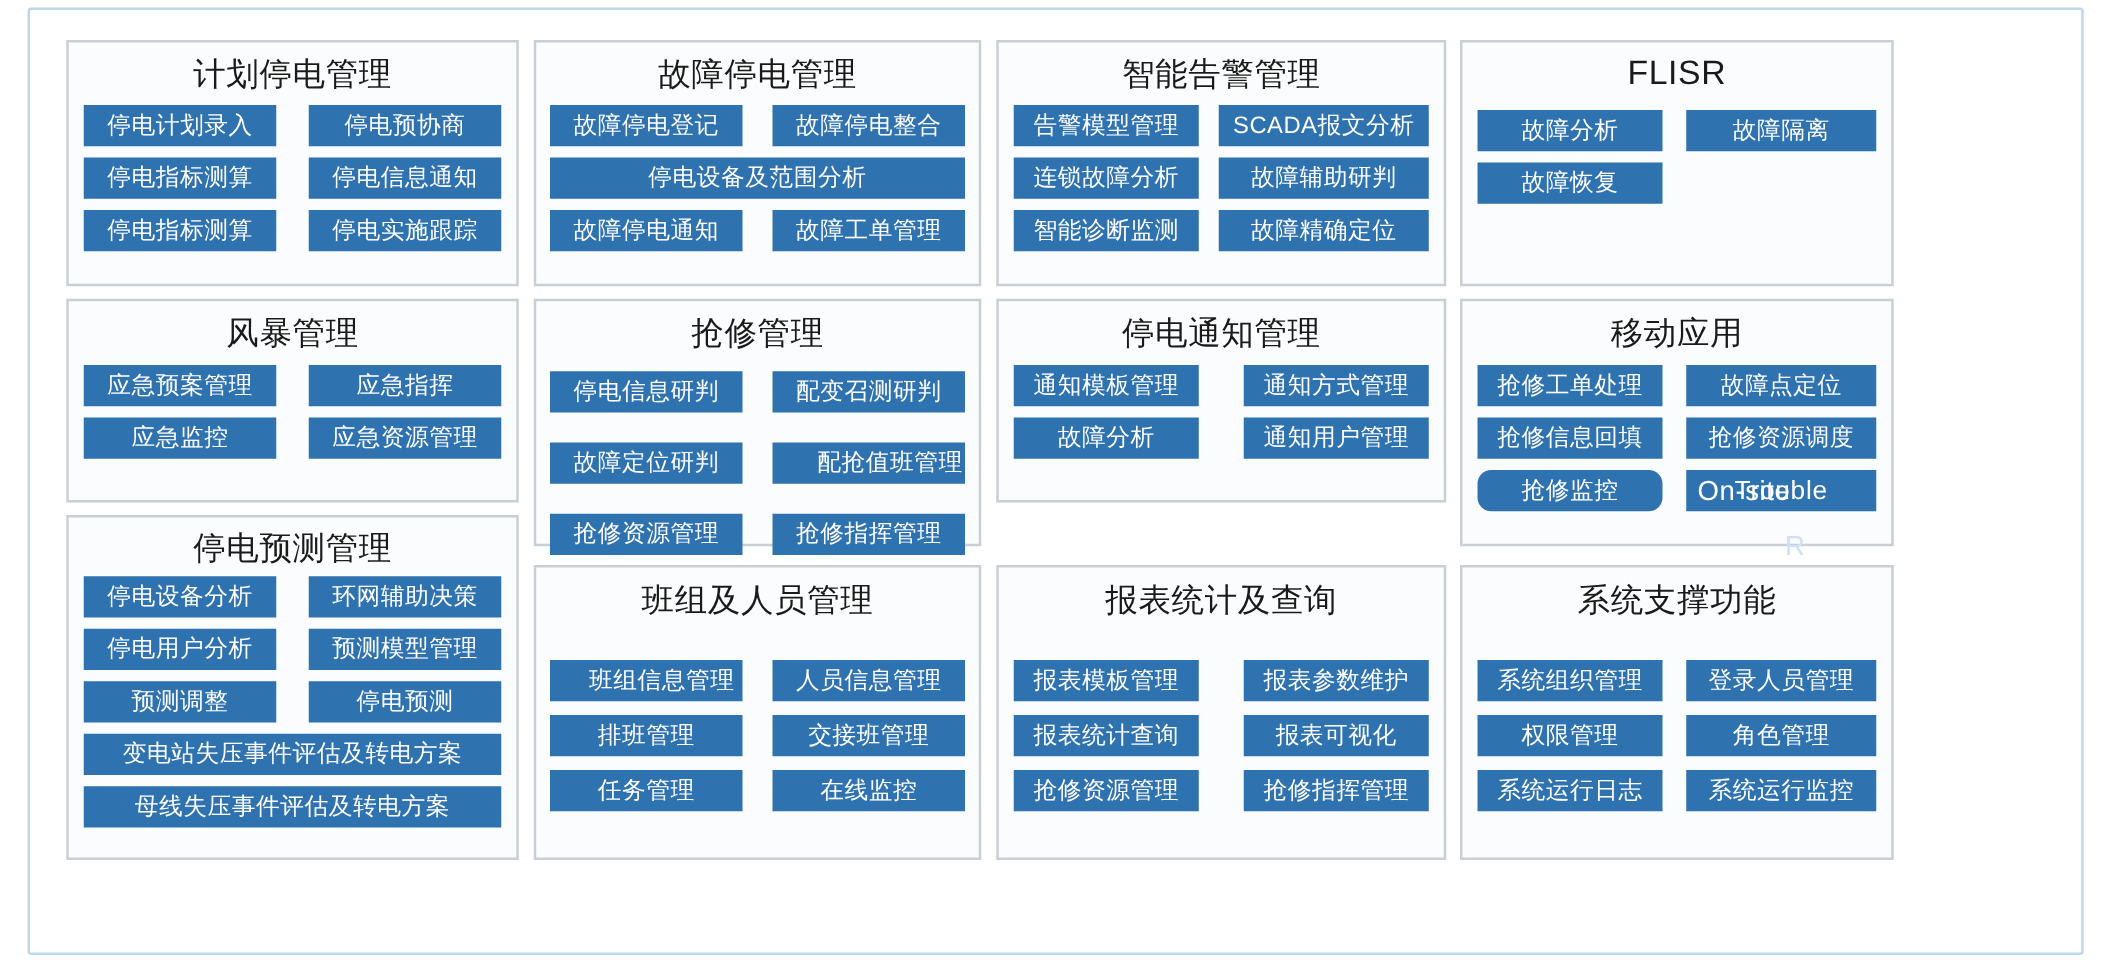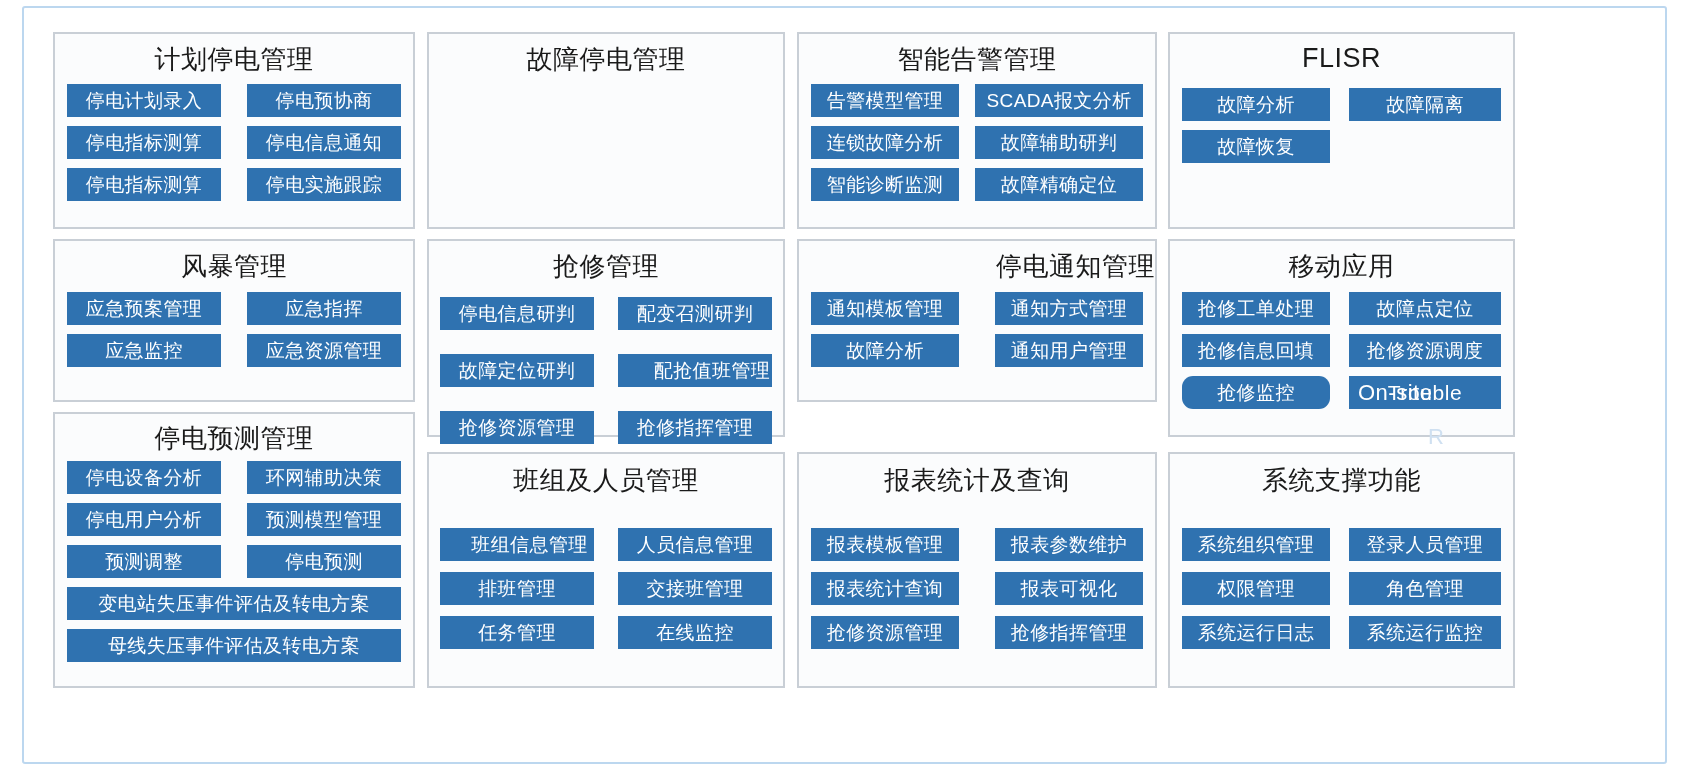--- a/index.html
+++ b/index.html
@@ -119,6 +119,13 @@
 
   <div class="panel" style="left:427px; top:32px; width:358px; height:197px;">
     <div class="panel-title" style="margin-top:12px;">故障停电管理</div>
+    <div class="btn-grid" style="padding:0 11px; margin-top:11px; row-gap:9px;">
+      <div class="btn" style="width:154px;height:33px;">故障停电登记</div>
+      <div class="btn" style="width:154px;height:33px;">故障停电整合</div>
+      <div class="btn full" style="height:33px;">停电设备及范围分析</div>
+      <div class="btn" style="width:154px;height:33px;">故障停电通知</div>
+      <div class="btn" style="width:154px;height:33px;">故障工单管理</div>
+    </div>
   </div>
 
   <div class="panel" style="left:797px; top:32px; width:360px; height:197px;">

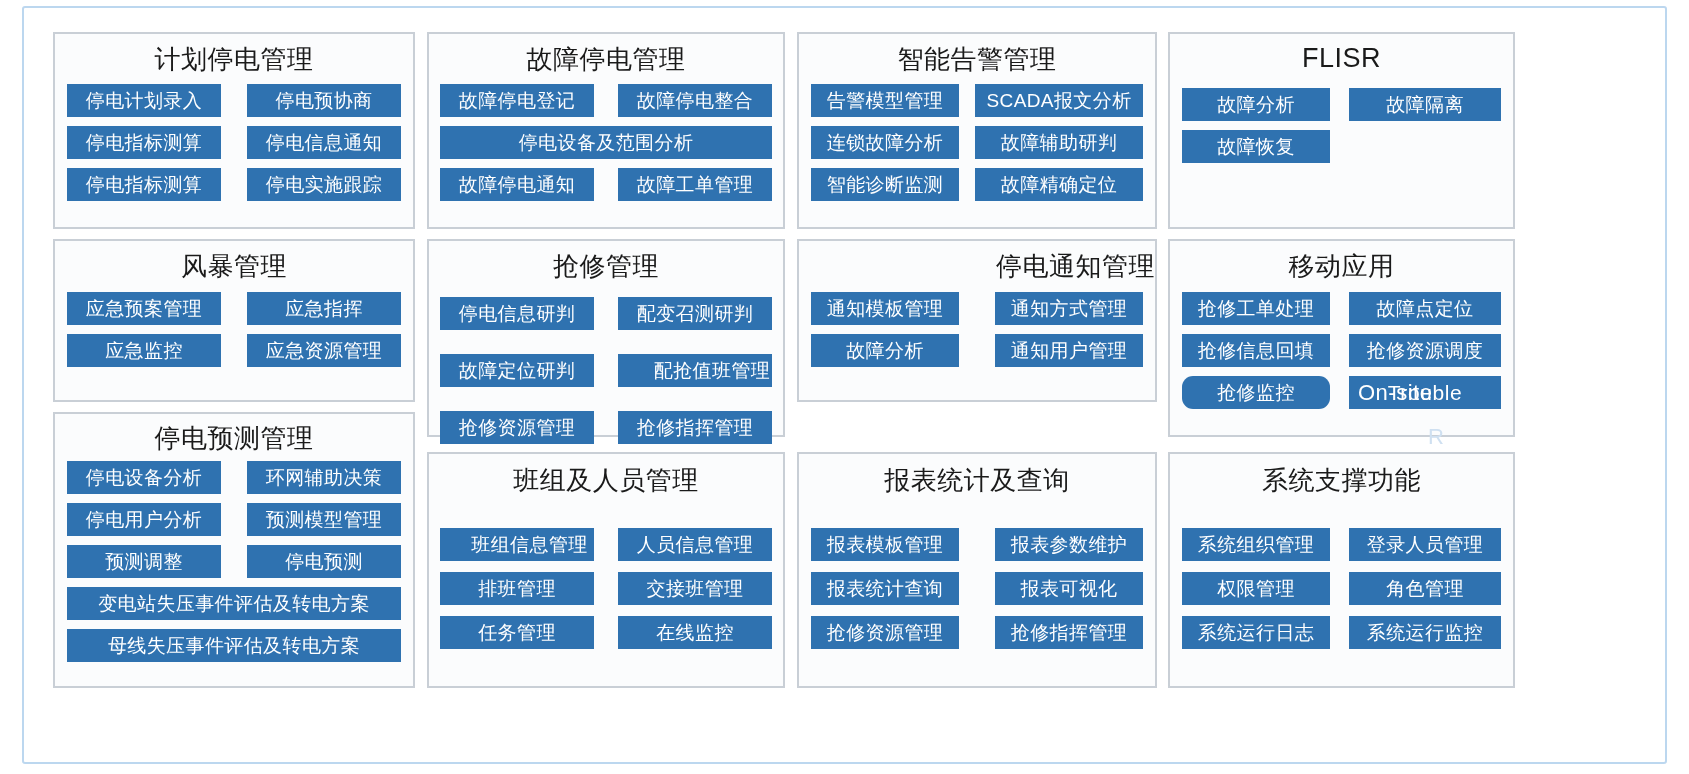--- a/index.html
+++ b/index.html
@@ -172,7 +172,7 @@
   </div>
 
   <div class="panel" style="left:797px; top:239px; width:360px; height:163px;">
-    <div class="panel-title" style="margin-top:12px;text-align:right;">停电通知管理</div>
+    <div class="panel-title" style="margin-top:12px;">停电通知管理</div>
     <div class="btn-grid" style="padding:0 12px; margin-top:12px; row-gap:9px;">
       <div class="btn" style="width:148px;height:33px;">通知模板管理</div>
       <div class="btn" style="width:148px;height:33px;">通知方式管理</div>

